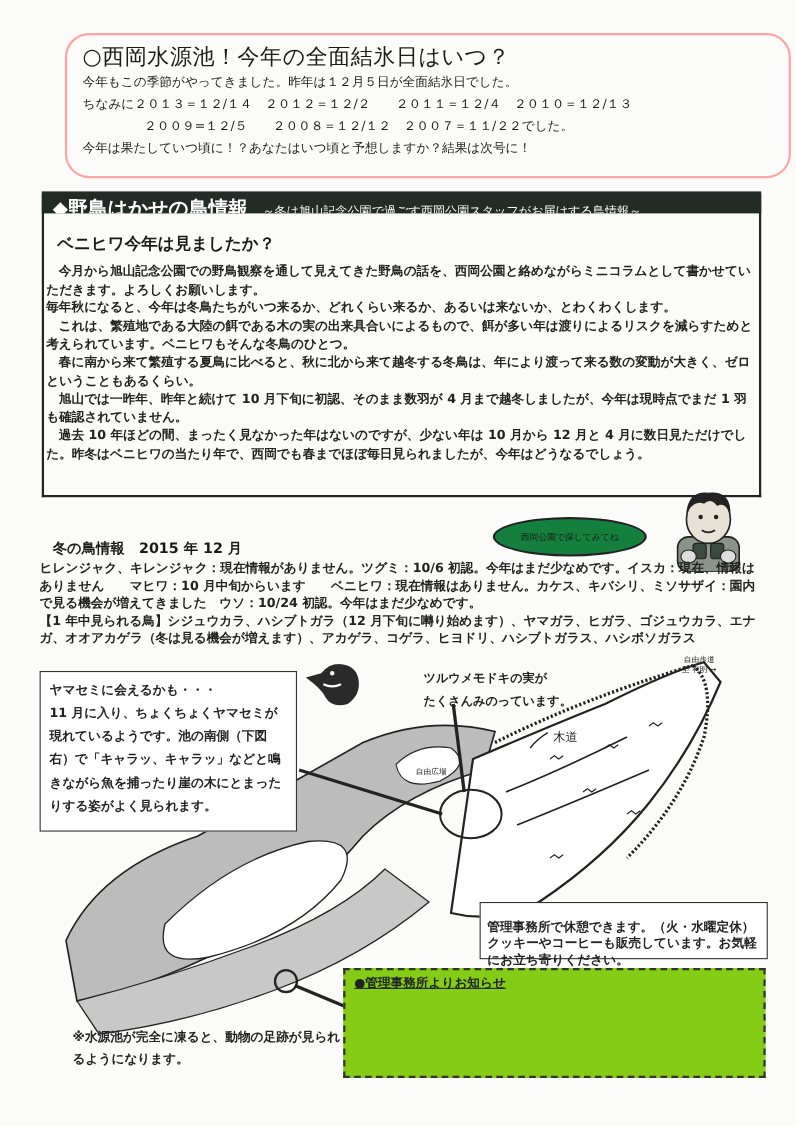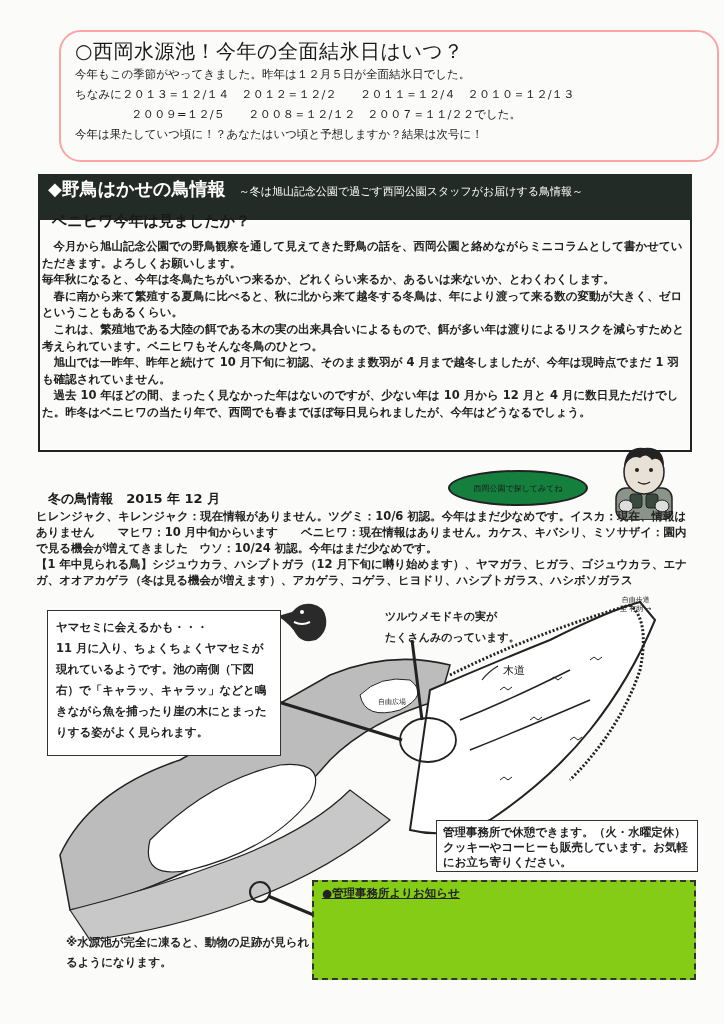--- a/index.html
+++ b/index.html
@@ -19,7 +19,7 @@
     border: 2px solid #222; border-top: none;
   }
   .bird-header {
-    position: absolute; left: 38px; top: 174px; width: 654px; height: 46px;
+    position: absolute; left: 38px; top: 174px; width: 654px; height: 20px;
     background: #232b26; color: #fff; padding: 3px 10px; white-space: nowrap; overflow: hidden;
   }
   .bird-header .main { font-family: "DejaVu Serif", "Liberation Serif", serif; font-size: 18px; font-weight: bold; }

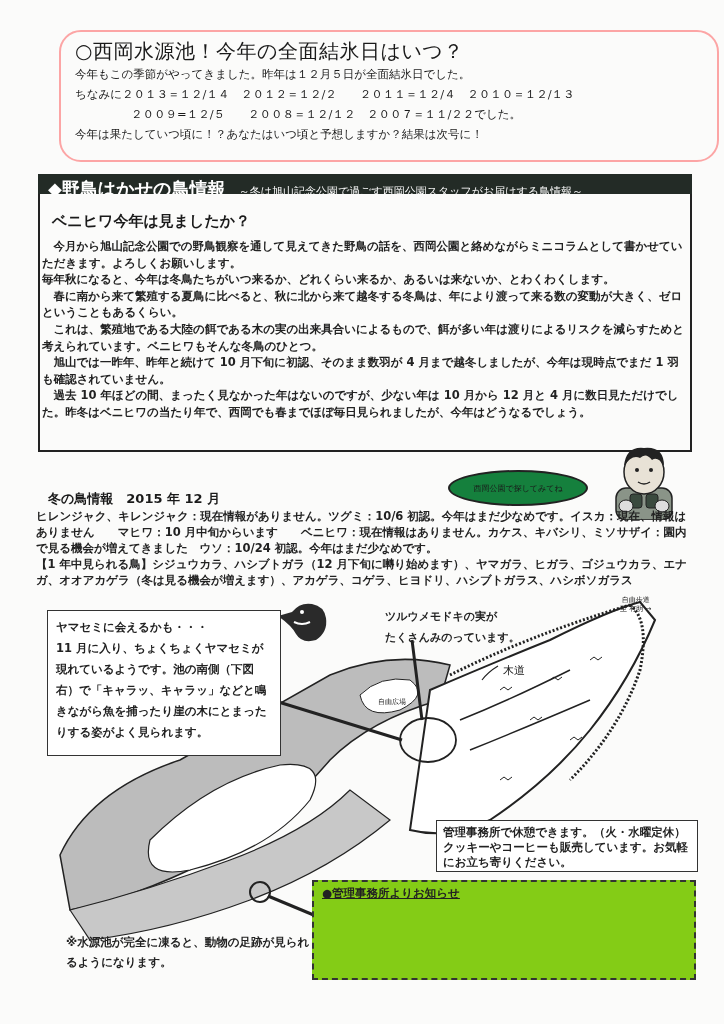--- a/index.html
+++ b/index.html
@@ -82,8 +82,8 @@
 <div class="bird-body">
   <p>今月から旭山記念公園での野鳥観察を通して見えてきた野鳥の話を、西岡公園と絡めながらミニコラムとして書かせていただきます。よろしくお願いします。</p>
   <p class="noindent">毎年秋になると、今年は冬鳥たちがいつ来るか、どれくらい来るか、あるいは来ないか、とわくわくします。</p>
+  <p>これは、繁殖地である大陸の餌である木の実の出来具合いによるもので、餌が多い年は渡りによるリスクを減らすためと考えられています。ベニヒワもそんな冬鳥のひとつ。</p>
   <p>春に南から来て繁殖する夏鳥に比べると、秋に北から来て越冬する冬鳥は、年により渡って来る数の変動が大きく、ゼロということもあるくらい。</p>
-  <p>これは、繁殖地である大陸の餌である木の実の出来具合いによるもので、餌が多い年は渡りによるリスクを減らすためと考えられています。ベニヒワもそんな冬鳥のひとつ。</p>
   <p>旭山では一昨年、昨年と続けて 10 月下旬に初認、そのまま数羽が 4 月まで越冬しましたが、今年は現時点でまだ 1 羽も確認されていません。</p>
   <p>過去 10 年ほどの間、まったく見なかった年はないのですが、少ない年は 10 月から 12 月と 4 月に数日見ただけでした。昨冬はベニヒワの当たり年で、西岡でも春までほぼ毎日見られましたが、今年はどうなるでしょう。</p>
 </div>

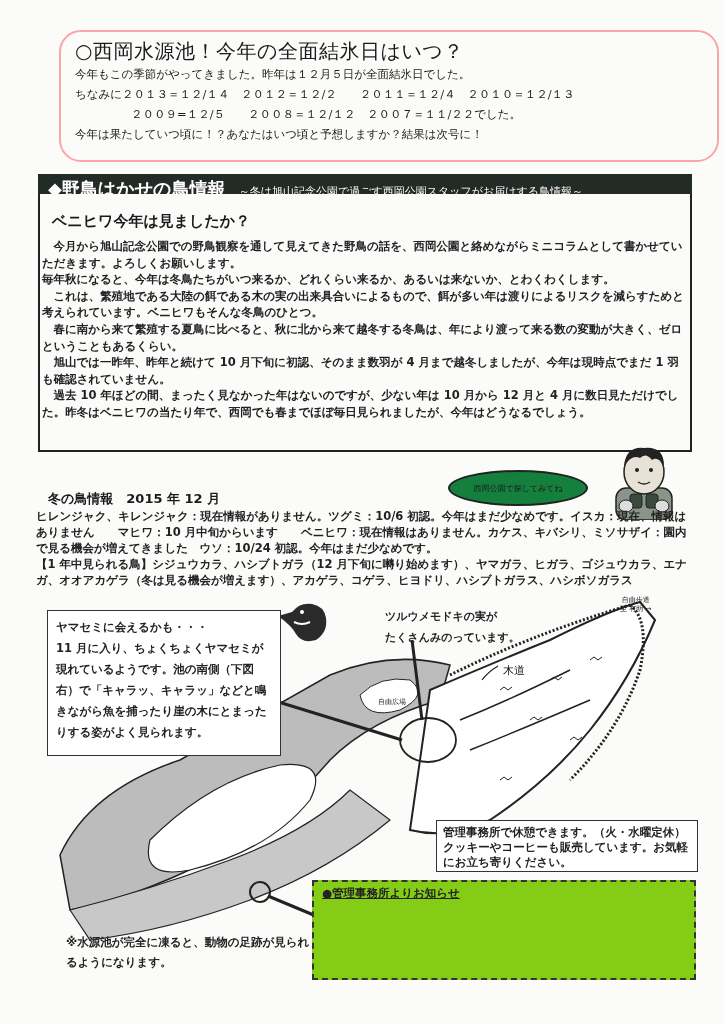--- a/index.html
+++ b/index.html
@@ -40,7 +40,7 @@
   .winter-body { position: absolute; left: 36px; top: 508px; width: 660px; font-size: 11.5px; line-height: 16px; font-weight: bold; color: #222; }
 
   .kingfisher-box {
-    position: absolute; left: 47px; top: 610px; width: 234px; height: 146px;
+    position: absolute; left: 36px; top: 610px; width: 234px; height: 146px;
     border: 1.5px solid #333; background: #fff; padding: 6px 8px; font-size: 11.5px; line-height: 21px; font-weight: bold; color: #222;
   }
 

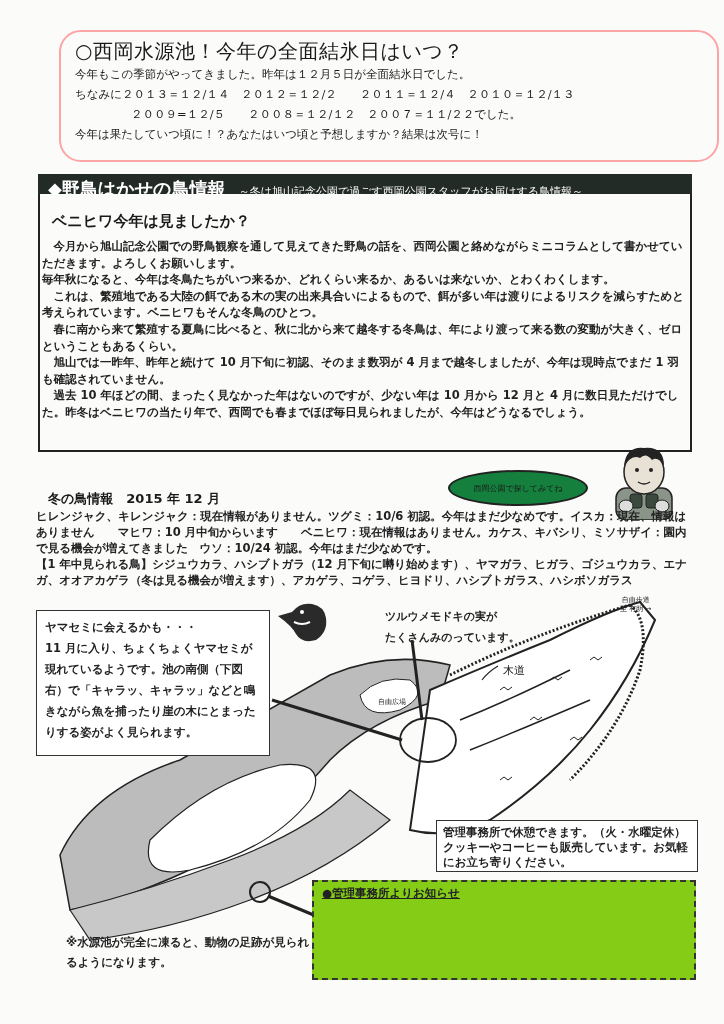--- a/index.html
+++ b/index.html
@@ -53,7 +53,7 @@
 
   .office-box {
     position: absolute; left: 436px; top: 820px; width: 262px; height: 52px;
-    border: 1.5px solid #333; background: #fff; padding: 4px 6px; font-size: 11.5px; line-height: 15px; font-weight: bold; color: #222;
+    border: 1.5px solid #333; background: #fff; padding: 14px 6px; font-size: 11.5px; line-height: 15px; font-weight: bold; color: #222;
   }
   .notice-box {
     position: absolute; left: 312px; top: 880px; width: 384px; height: 100px;

